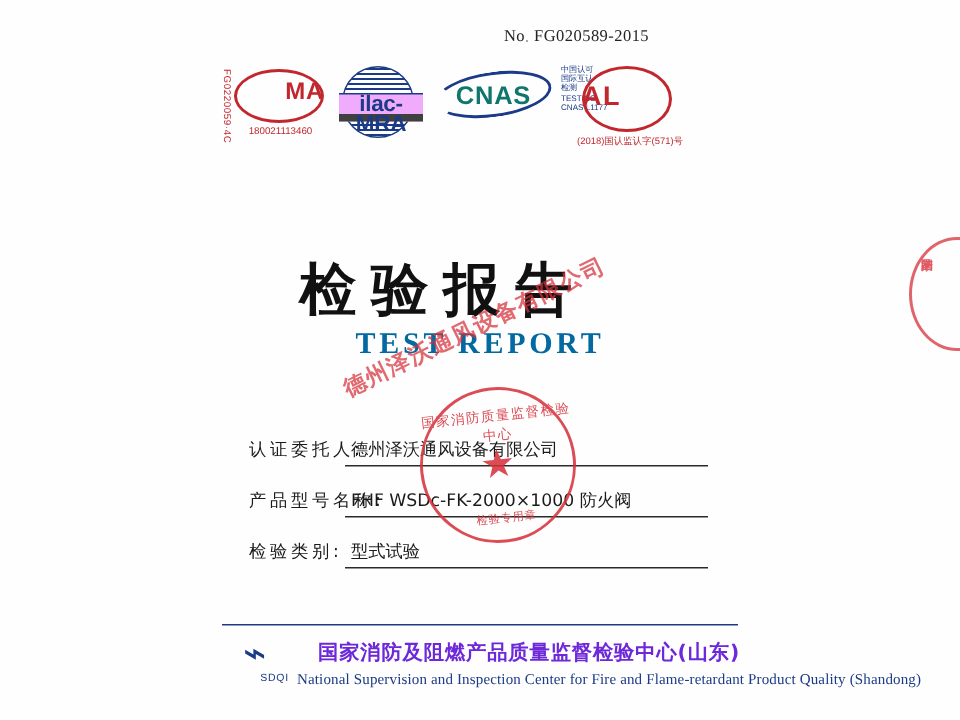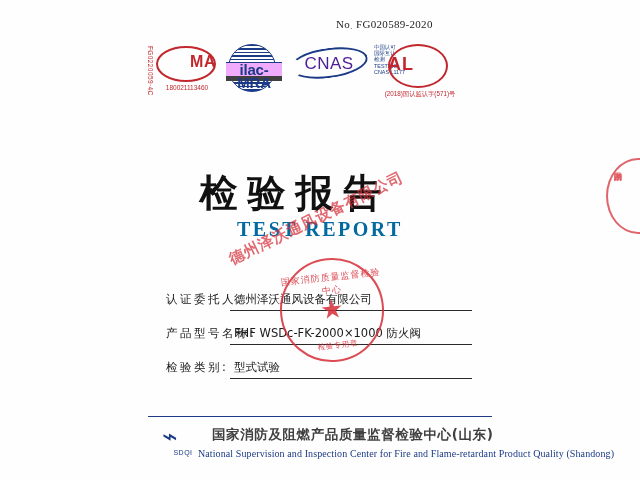--- a/index.html
+++ b/index.html
@@ -451,7 +451,7 @@
 <div class="page">
 
   <div class="report-no">
-    <span>No</span><span class="sub">·</span><span> FG020589-2020</span>
+    <span>No</span><span class="sub">·</span><span> FG020589-2015</span>
   </div>
 
   <div class="logo-strip">

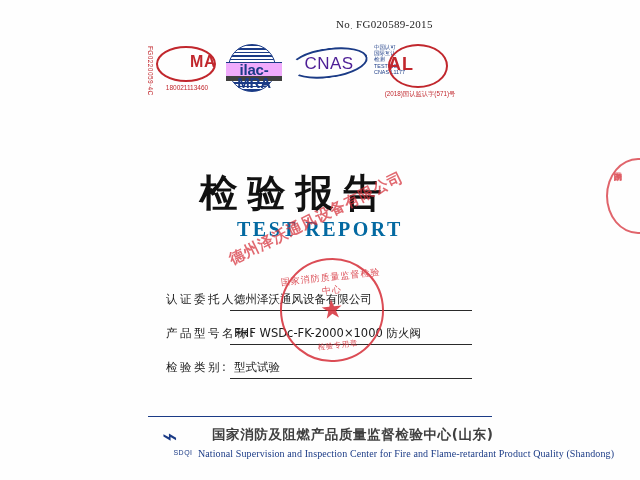--- a/index.html
+++ b/index.html
@@ -171,8 +171,8 @@
     width: 78px;
     text-align: center;
     font-size: 17px;
-    font-weight: normal;
-    color: #4c1d95;
+    font-weight: bold;
+    color: #0f766e;
     font-family: "Liberation Sans", sans-serif;
     letter-spacing: 0.5px;
   }

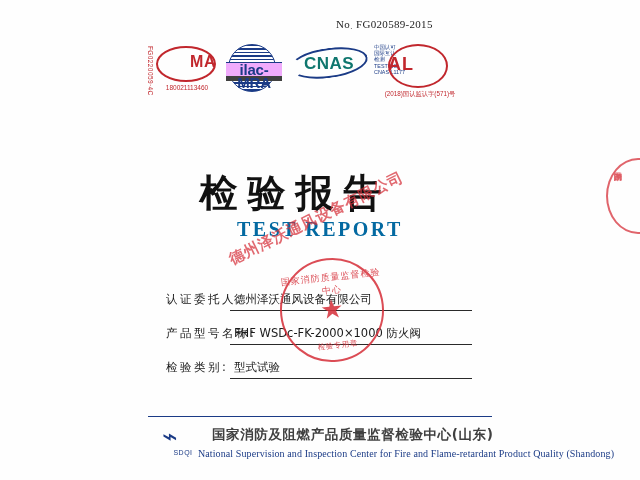--- a/index.html
+++ b/index.html
@@ -429,7 +429,7 @@
     top: 426px;
     font-size: 13.5px;
     font-weight: bold;
-    color: #404040;
+    color: #6d28d9;
     letter-spacing: 0.6px;
     font-family: "DejaVu Sans", sans-serif;
     white-space: nowrap;

